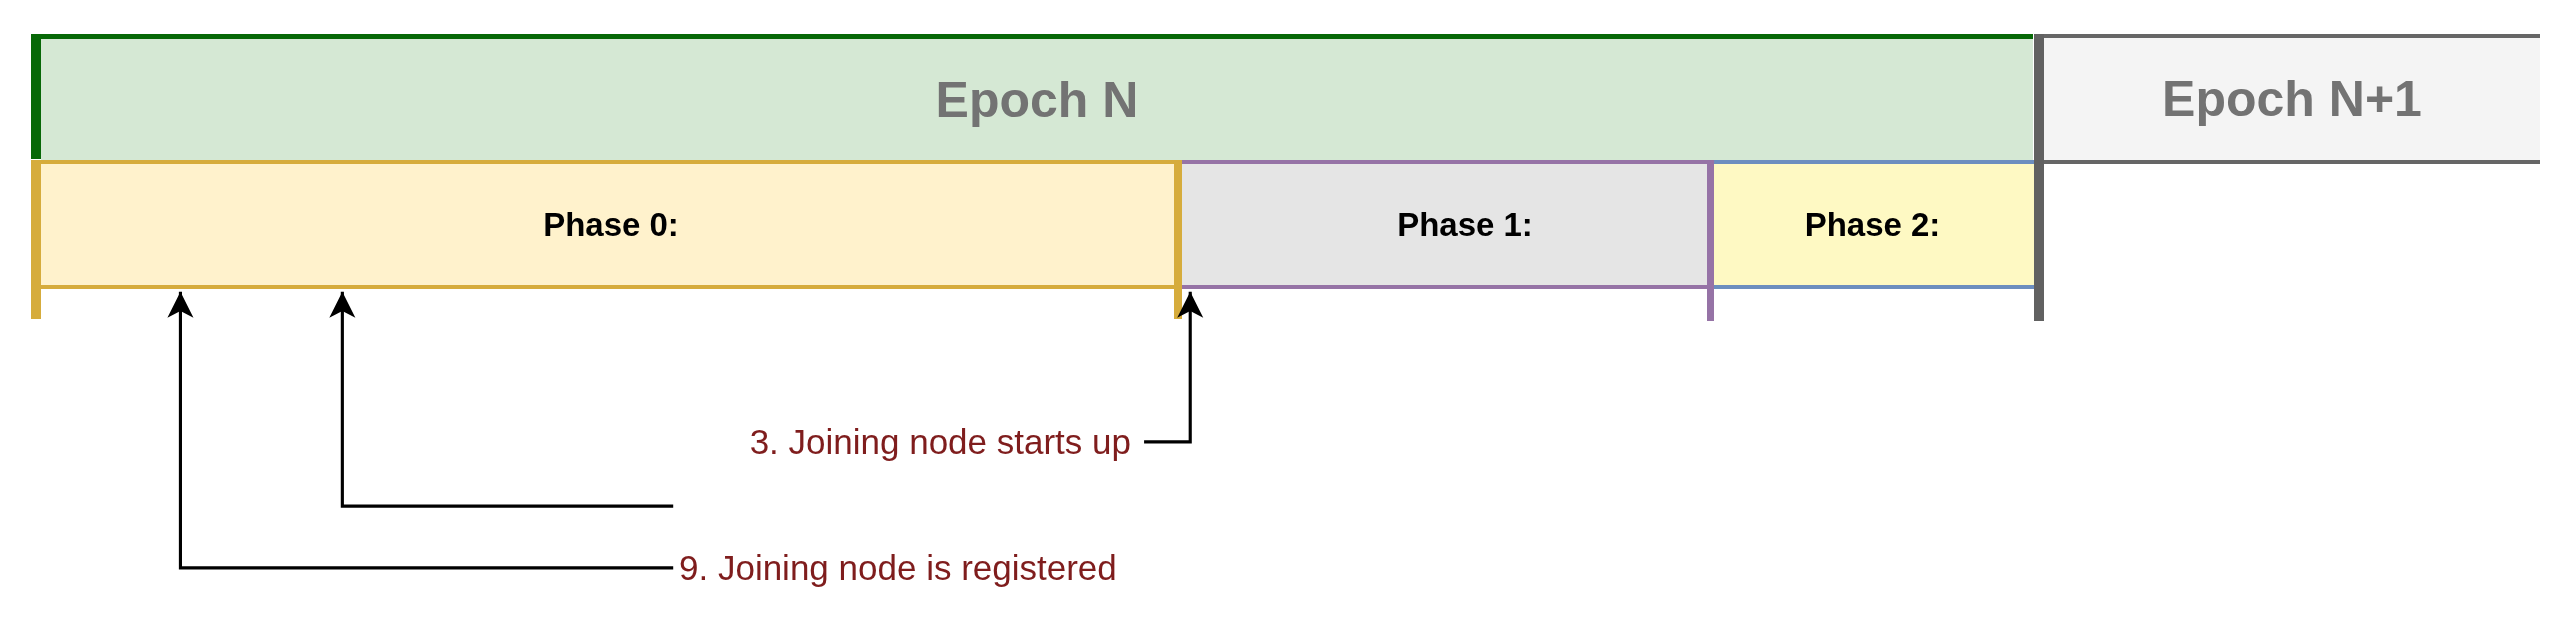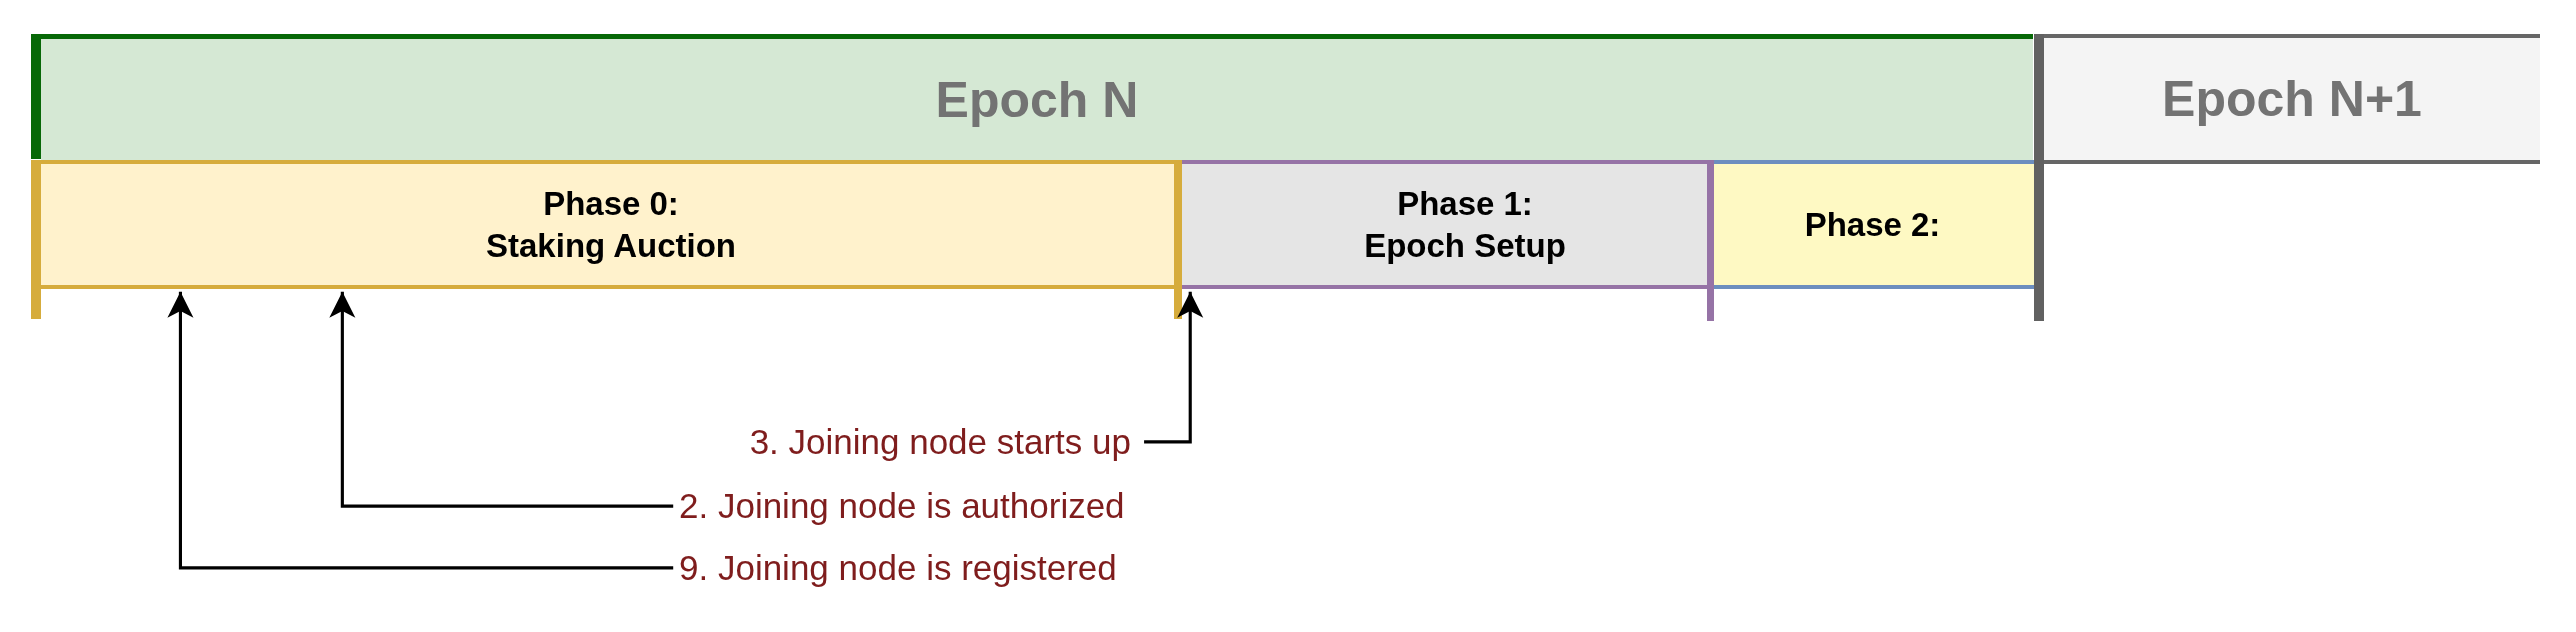--- a/index.html
+++ b/index.html
@@ -107,7 +107,6 @@
 
   <div class="box phase" id="phase-0">
     <span>Phase 0:</span>
-    <span>Staking Auction</span>
   </div>
   <div class="box phase" id="phase-1">
     <span>Phase 1:</span>

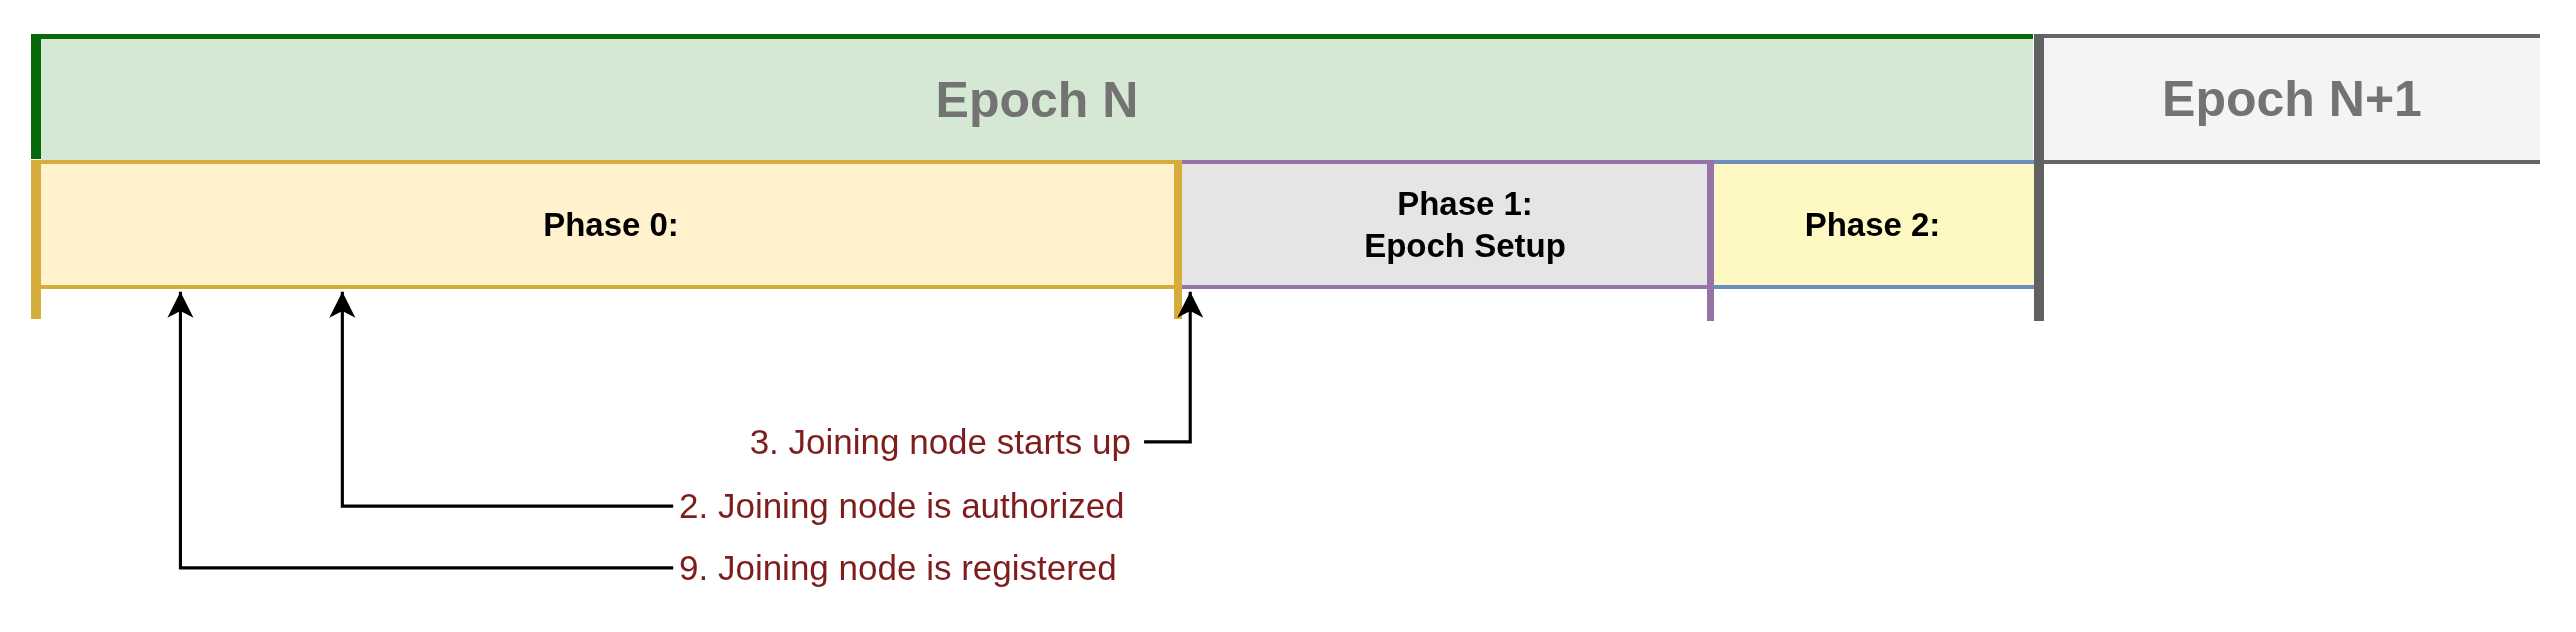--- a/index.html
+++ b/index.html
@@ -110,7 +110,6 @@
   </div>
   <div class="box phase" id="phase-1">
     <span>Phase 1:</span>
-    <span>Epoch Setup</span>
   </div>
   <div class="box phase" id="phase-2">
     <span>Phase 2:</span>

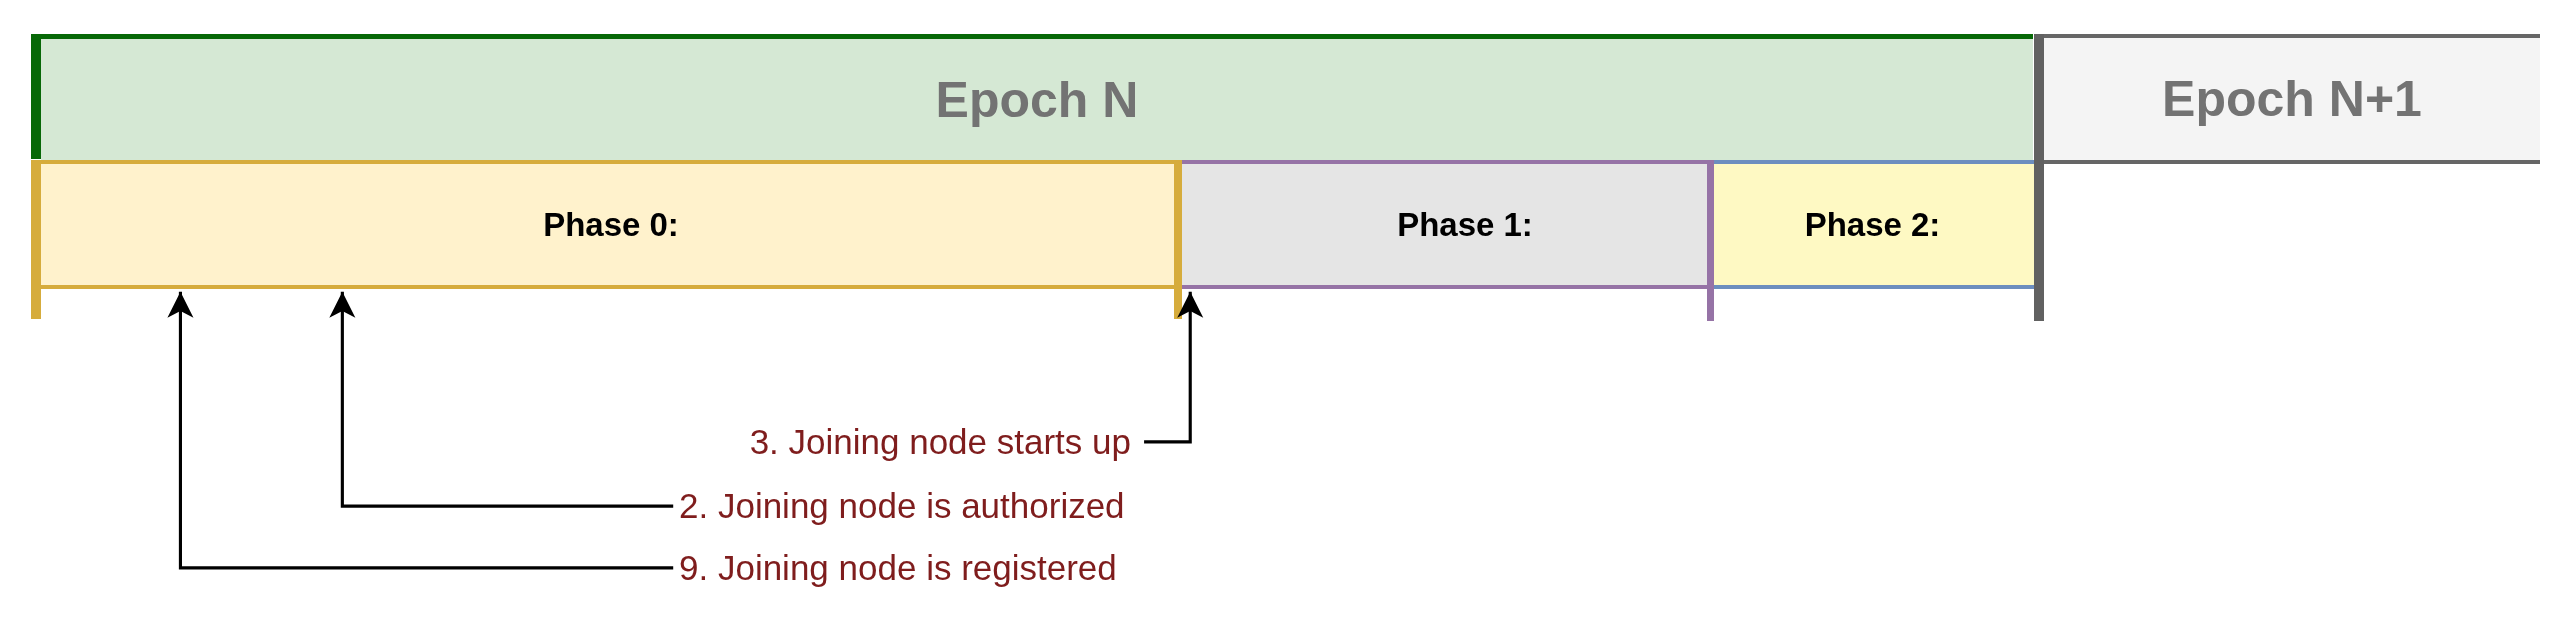--- a/index.html
+++ b/index.html
@@ -122,7 +122,6 @@
   <div class="marker" id="marker-epoch-boundary"></div>
 
   <div class="annotation" id="annotation-1">9. Joining node is registered</div>
-  <div class="annotation" id="annotation-2">2. Joining node is authorized</div>
   <div class="annotation" id="annotation-3">3. Joining node starts up</div>
 
   <svg id="arrow-overlay" width="2576" height="632" viewBox="0 0 3292 808">

